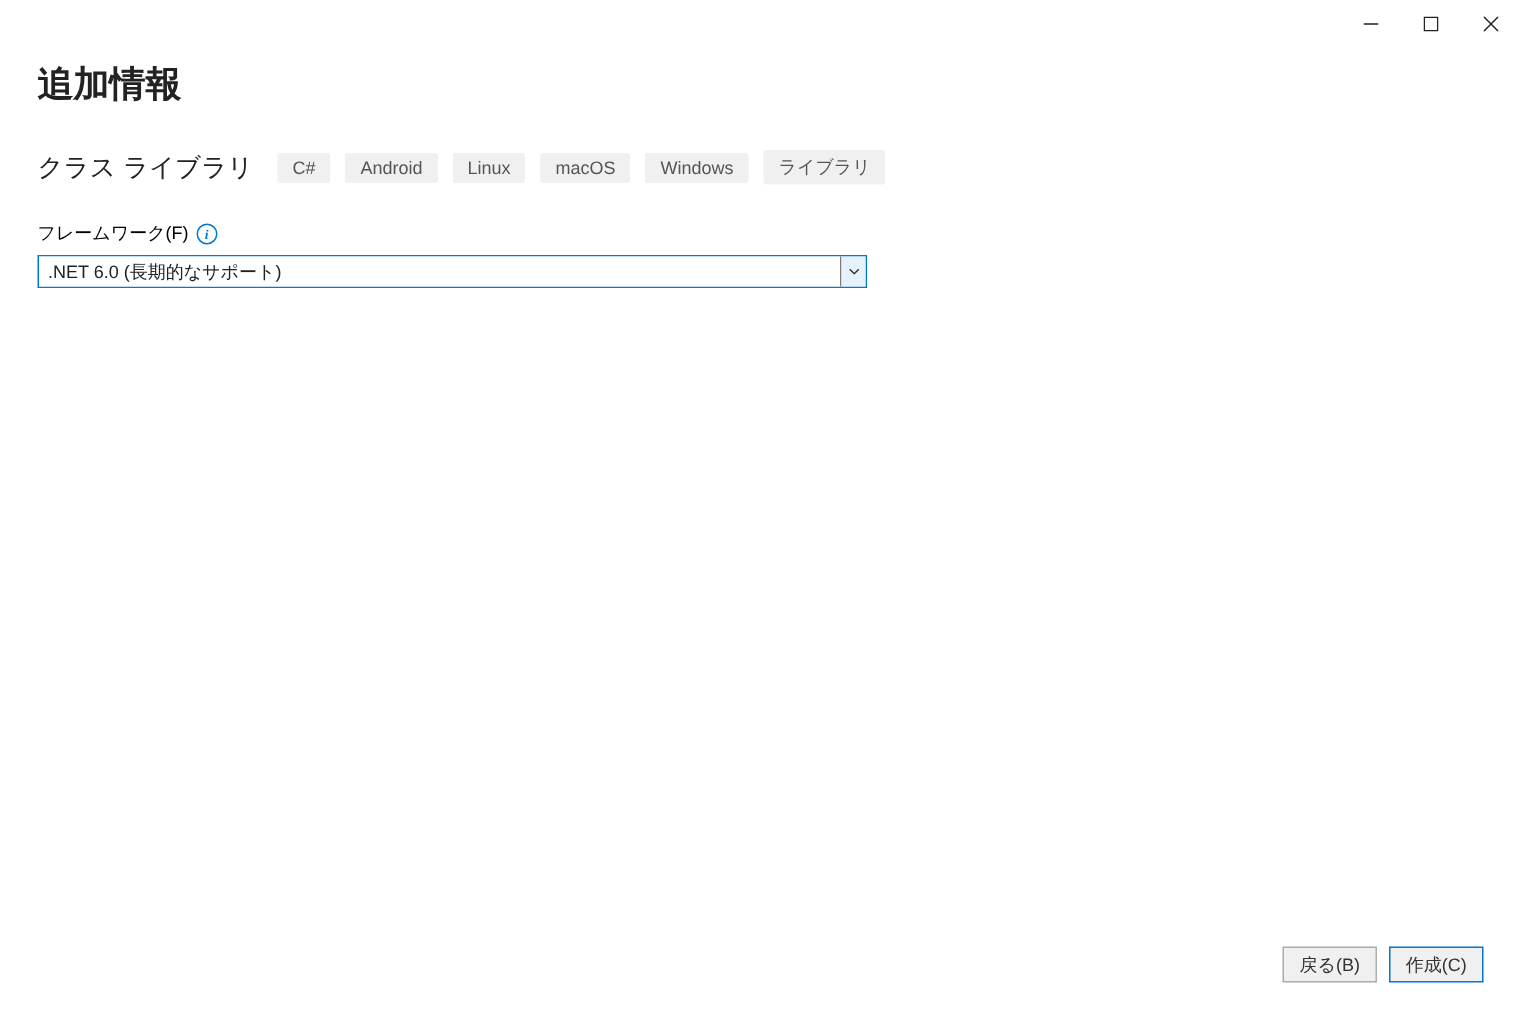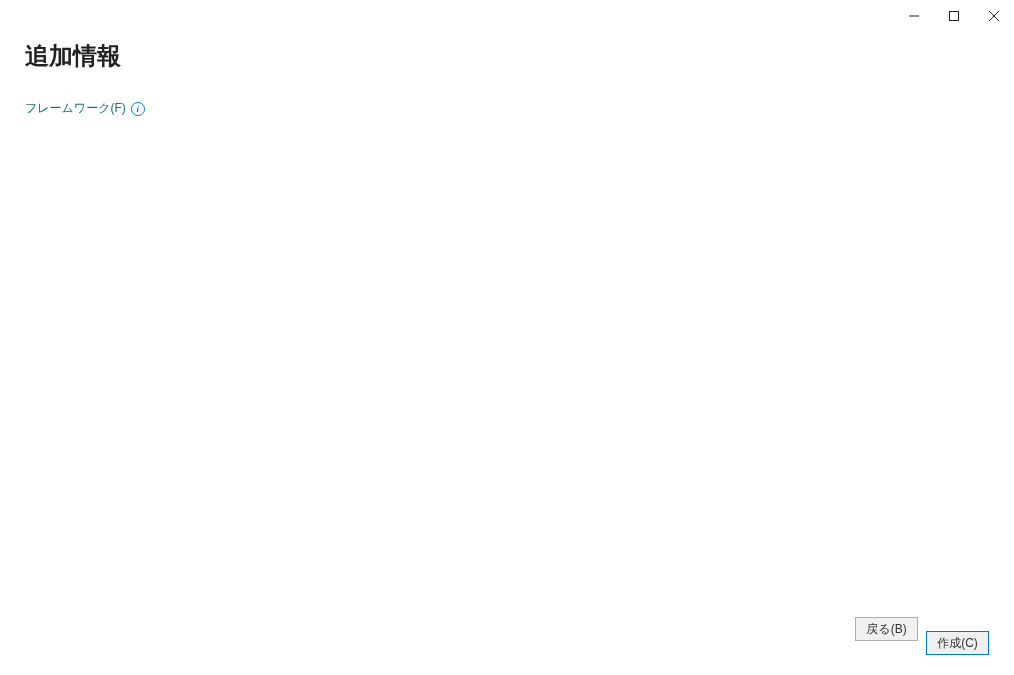--- a/index.html
+++ b/index.html
@@ -168,6 +168,15 @@
 <div class="content">
   <h1 class="page-title">追加情報</h1>
 
+  <div class="subtitle-row">
+    <span class="subtitle">クラス ライブラリ</span>
+    <span class="tag">C#</span>
+    <span class="tag">Android</span>
+    <span class="tag">Linux</span>
+    <span class="tag">macOS</span>
+    <span class="tag">Windows</span>
+    <span class="tag">ライブラリ</span>
+  </div>
 
   <div class="field-label-row">
     <span class="field-label">フレームワーク(F)</span>

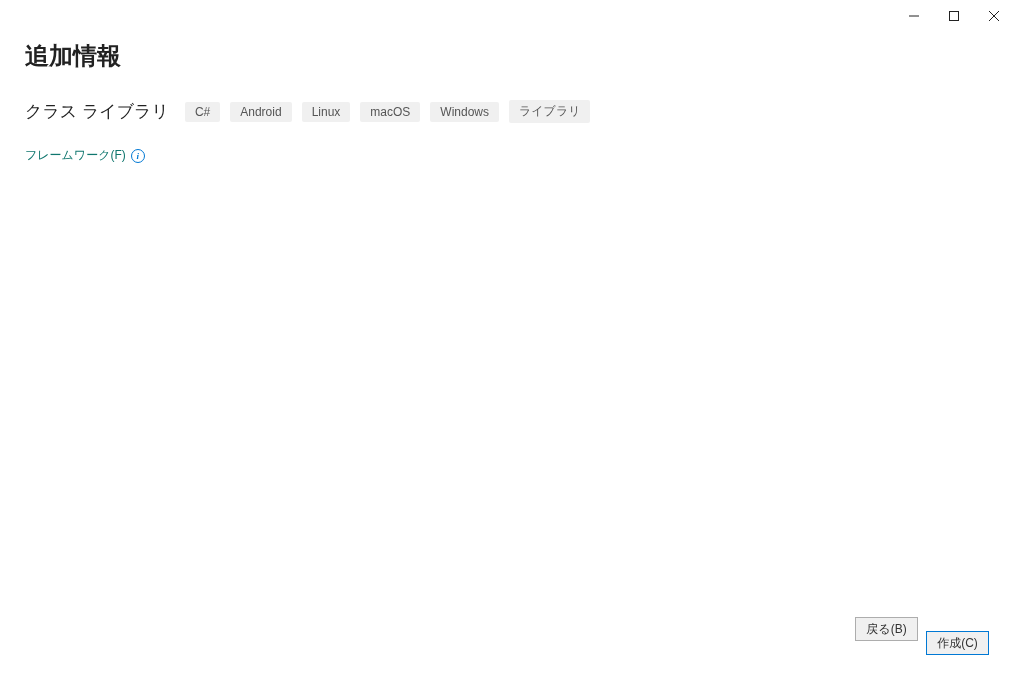--- a/index.html
+++ b/index.html
@@ -70,7 +70,7 @@
     }
     .field-label {
       font-size: 12px;
-      color: #0f766e;
+      color: #000000;
       text-align: right;
     }
     .info-icon {

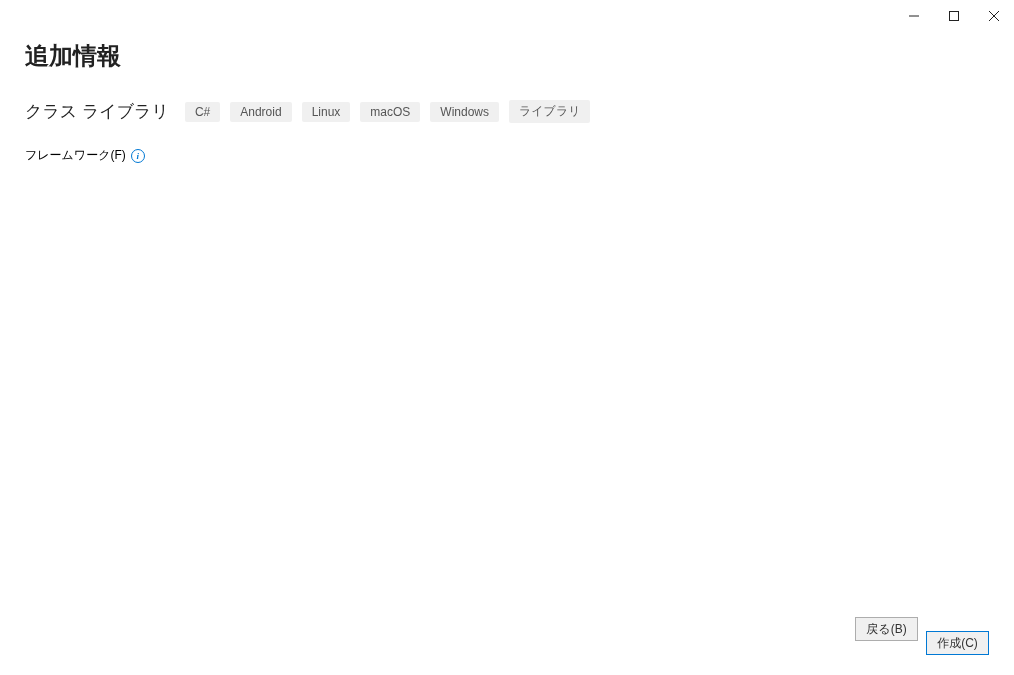--- a/index.html
+++ b/index.html
@@ -183,6 +183,14 @@
     <span class="info-icon">i</span>
   </div>
 
+  <div class="combobox">
+    <div class="combobox-value">.NET 6.0 (長期的なサポート)</div>
+    <div class="combobox-arrow">
+      <svg viewBox="0 0 7 4">
+          <polyline points="0.5,0.5 3.5,3.5 6.5,0.5" fill="none" stroke="#333" stroke-width="1"></polyline>
+        </svg>
+    </div>
+  </div>
 </div>
 
 <div class="footer">

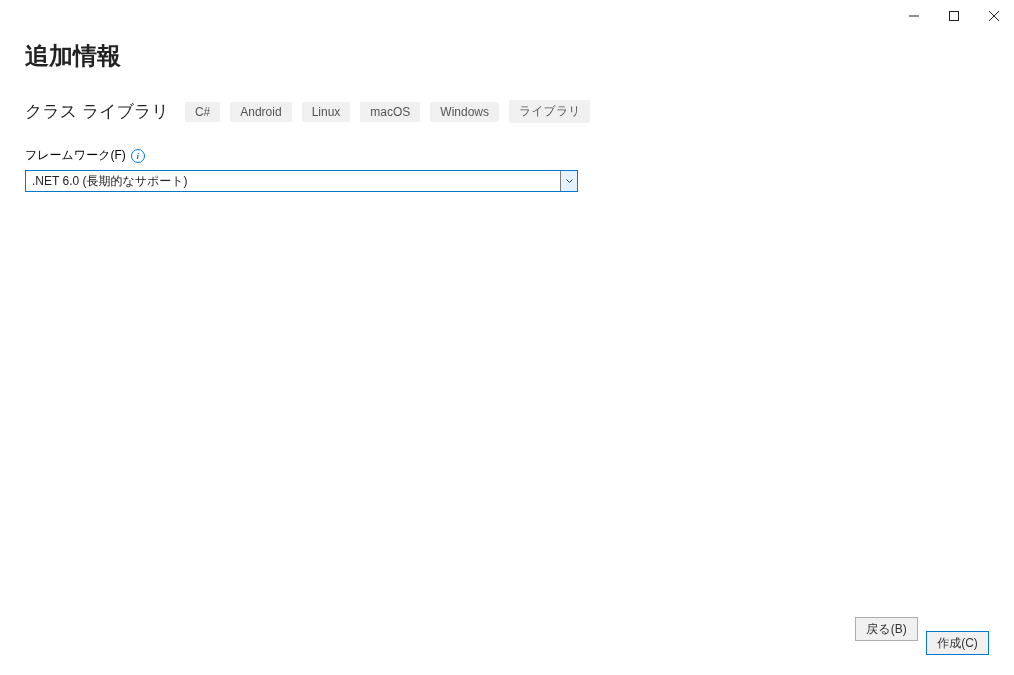--- a/index.html
+++ b/index.html
@@ -140,7 +140,6 @@
     .btn-create {
       border: 1px solid #0078d4;
       color: #333;
-      margin-top: 14px;
     }
   </style>
 </head>

